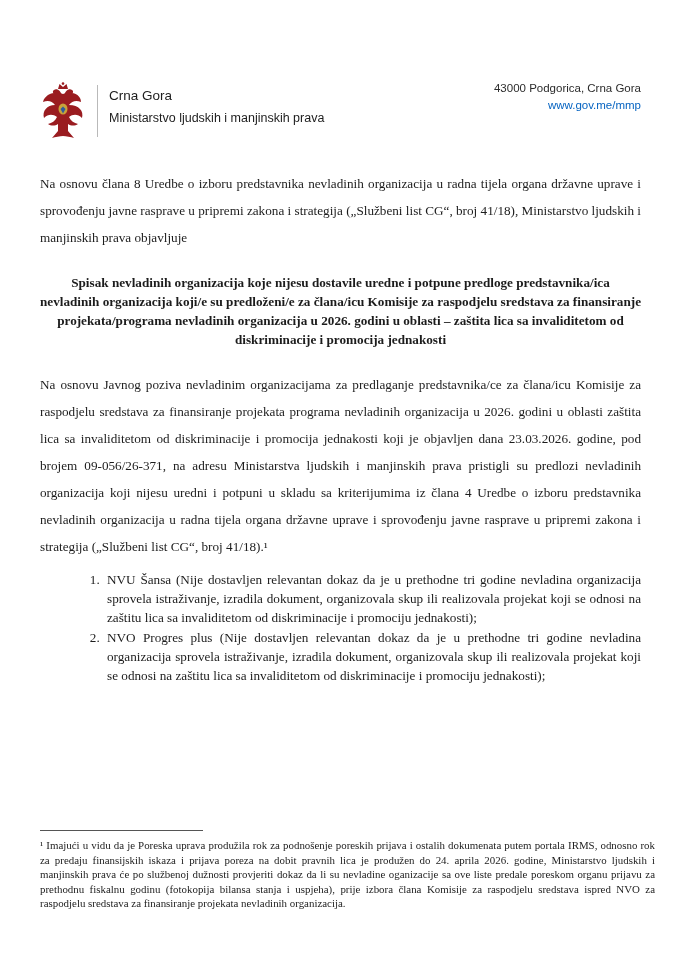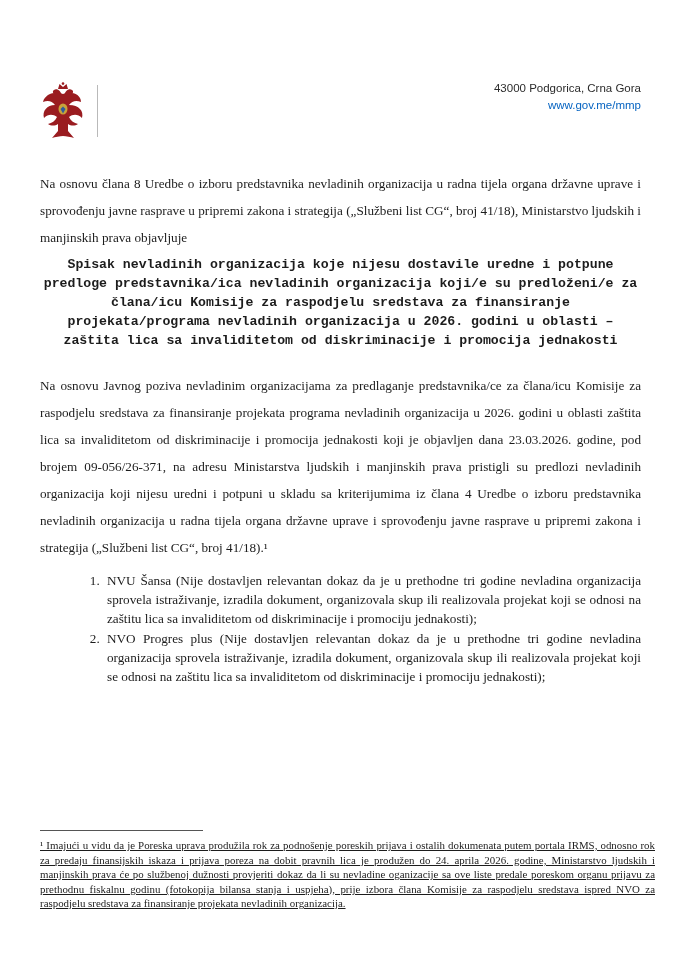--- a/index.html
+++ b/index.html
@@ -68,6 +68,10 @@
         </svg>
       </span>
       <span class="logo-divider"></span>
+      <div class="org">
+        <div class="org-name">Crna Gora</div>
+        <div class="org-dept">Ministarstvo ljudskih i manjinskih prava</div>
+      </div>
     </div>
     <div class="address">
       <div>43000 Podgorica, Crna Gora</div>

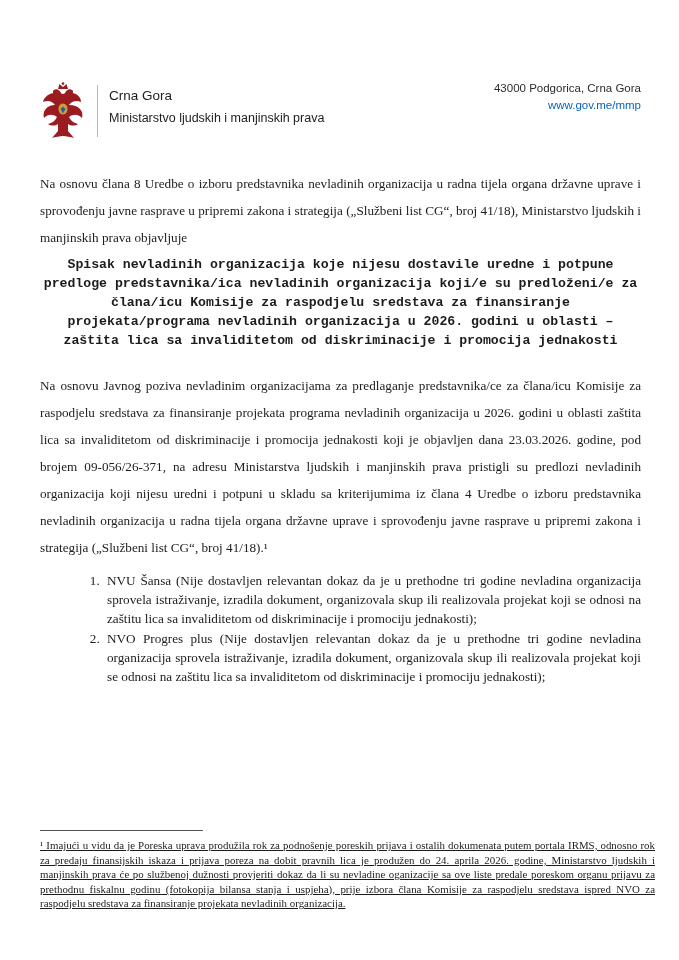--- a/index.html
+++ b/index.html
@@ -32,8 +32,8 @@
   .para{margin:0;text-align:justify;font-size:13.2px;line-height:27px;}
   .p1{margin-top:26px;}
   .doc-title{
-    margin:4px 0 0 0;text-align:center;font-weight:bold;
-    font-size:13.2px;line-height:19px;font-family:Liberation Mono, monospace;
+    margin:22px 0 0 0;text-align:center;font-weight:bold;
+    font-size:13.2px;line-height:19px;
   }
   .p2{margin-top:22px;}
   .p3{margin-top:22px;}

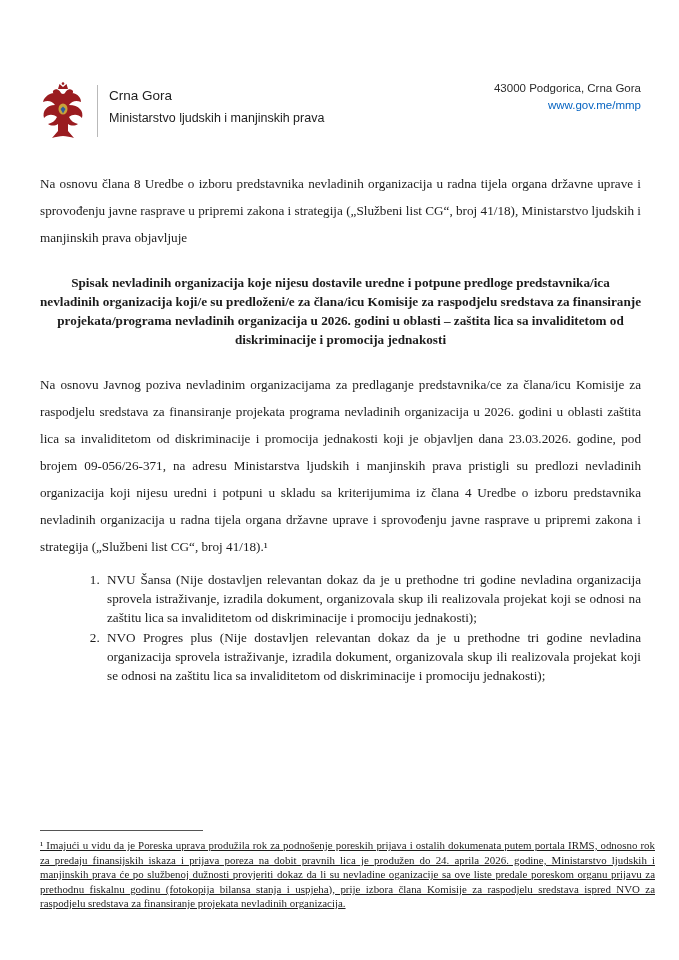--- a/index.html
+++ b/index.html
@@ -43,7 +43,7 @@
     padding-left:4px;margin-bottom:1px;
   }
   
-  .footnote{position:absolute;left:40px;right:24px;top:830px;text-decoration:underline;}
+  .footnote{position:absolute;left:40px;right:24px;top:830px;}
   .fn-rule{width:163px;height:0;border-top:1px solid #555;margin-bottom:7px;}
   .fn-text{margin:0;text-align:justify;font-size:10.9px;line-height:14.6px;color:#222;}
 </style>

